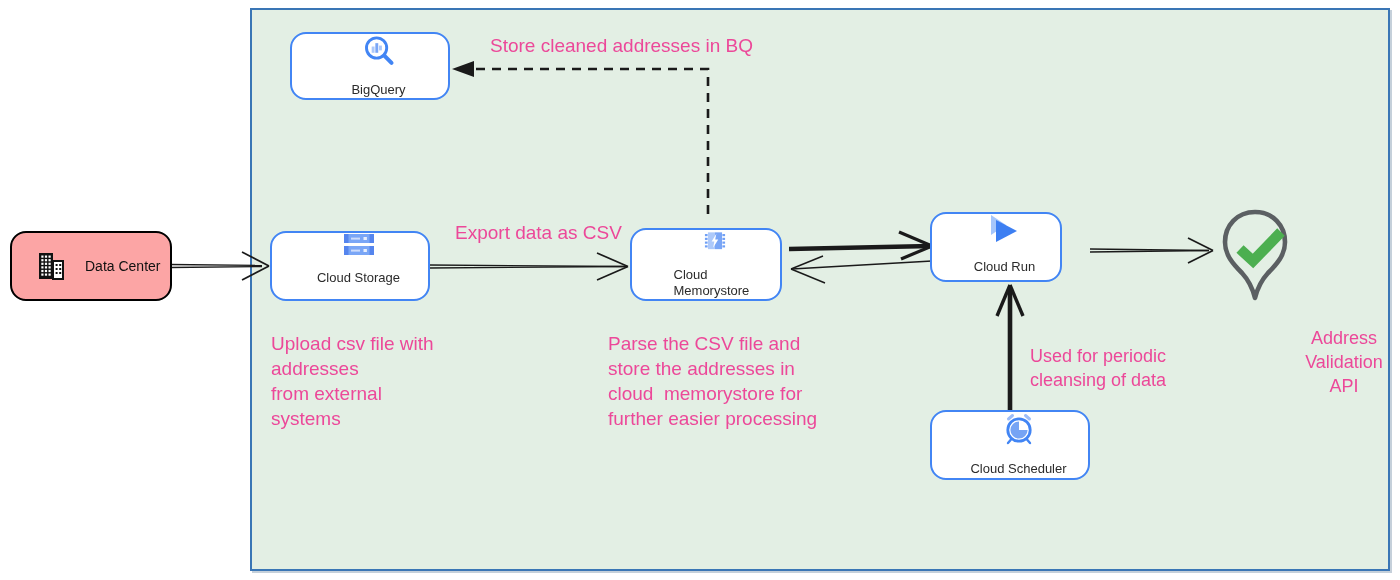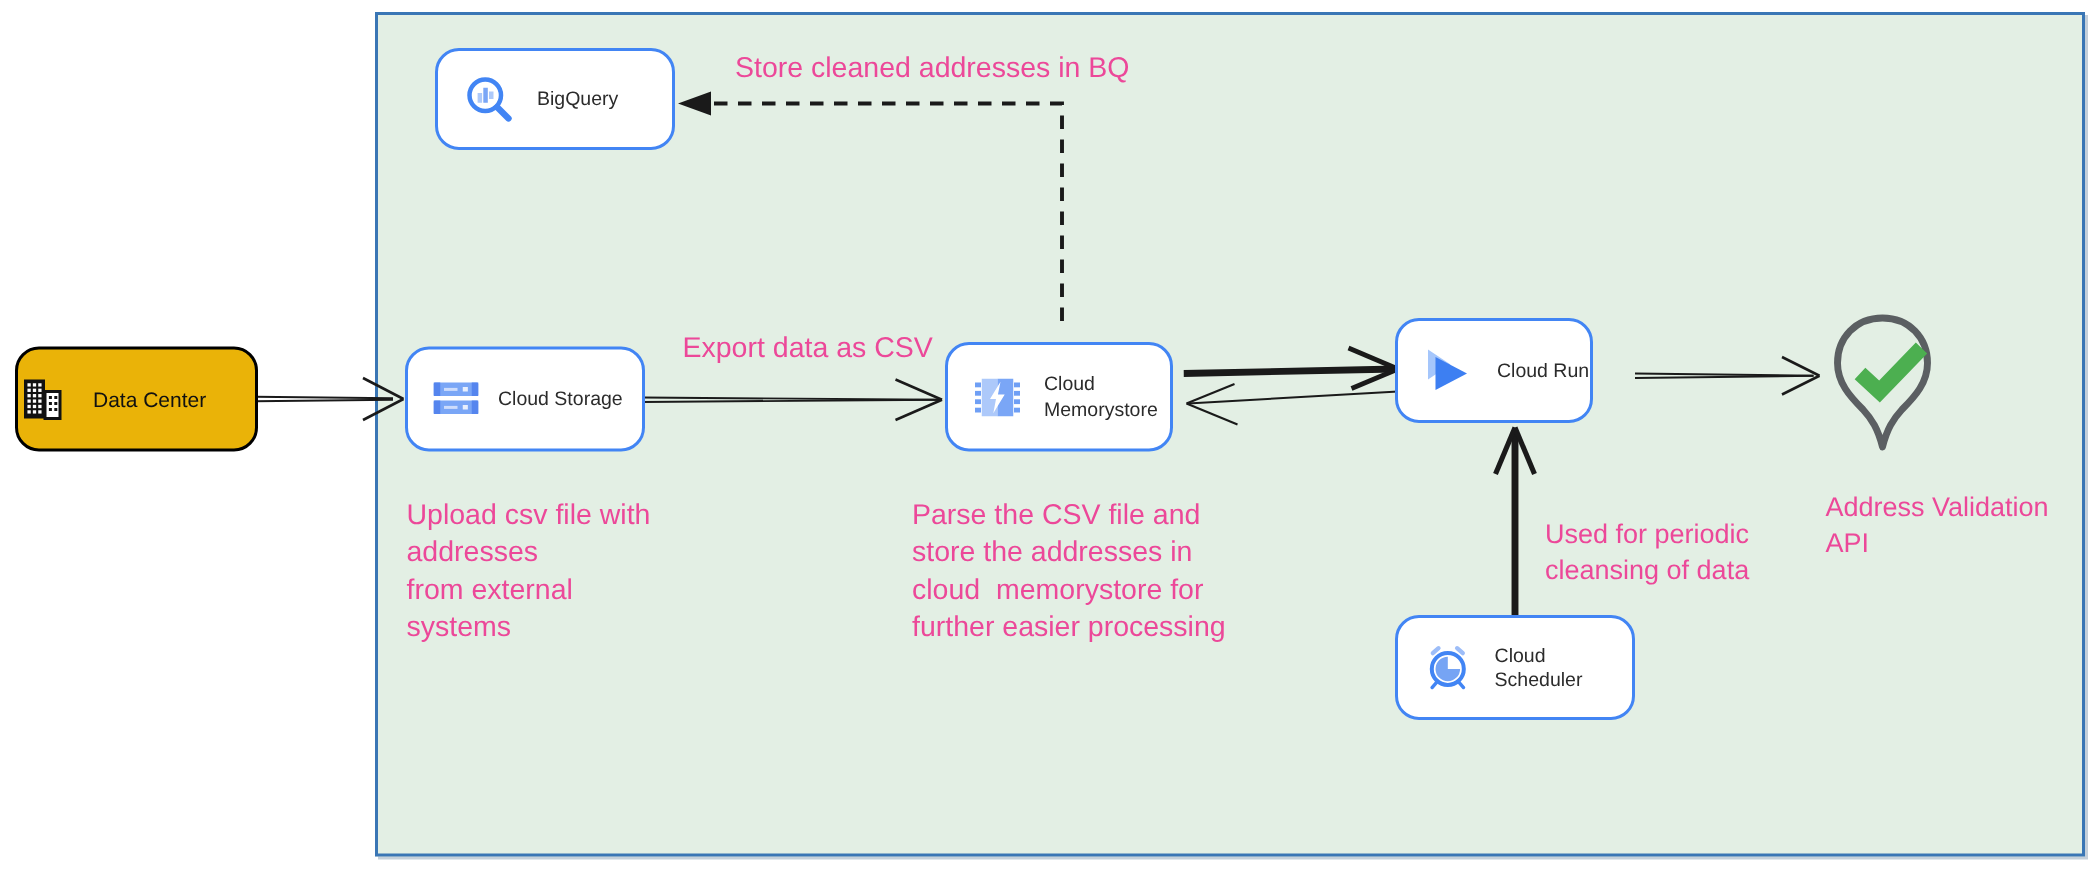--- a/index.html
+++ b/index.html
@@ -15,7 +15,7 @@
   }
   .gnode{
     position:absolute;background:#ffffff;border:2px solid #4285f4;border-radius:16px;
-    box-sizing:border-box;display:flex;align-items:center;gap:15px;padding-left:17px;
+    box-sizing:border-box;display:flex;align-items:center;gap:15px;padding-left:17px;flex-direction:column;
   }
   .gnode .nlabel{font-size:13px;color:#2b2b2b;line-height:1.25;}
   .dcnode{

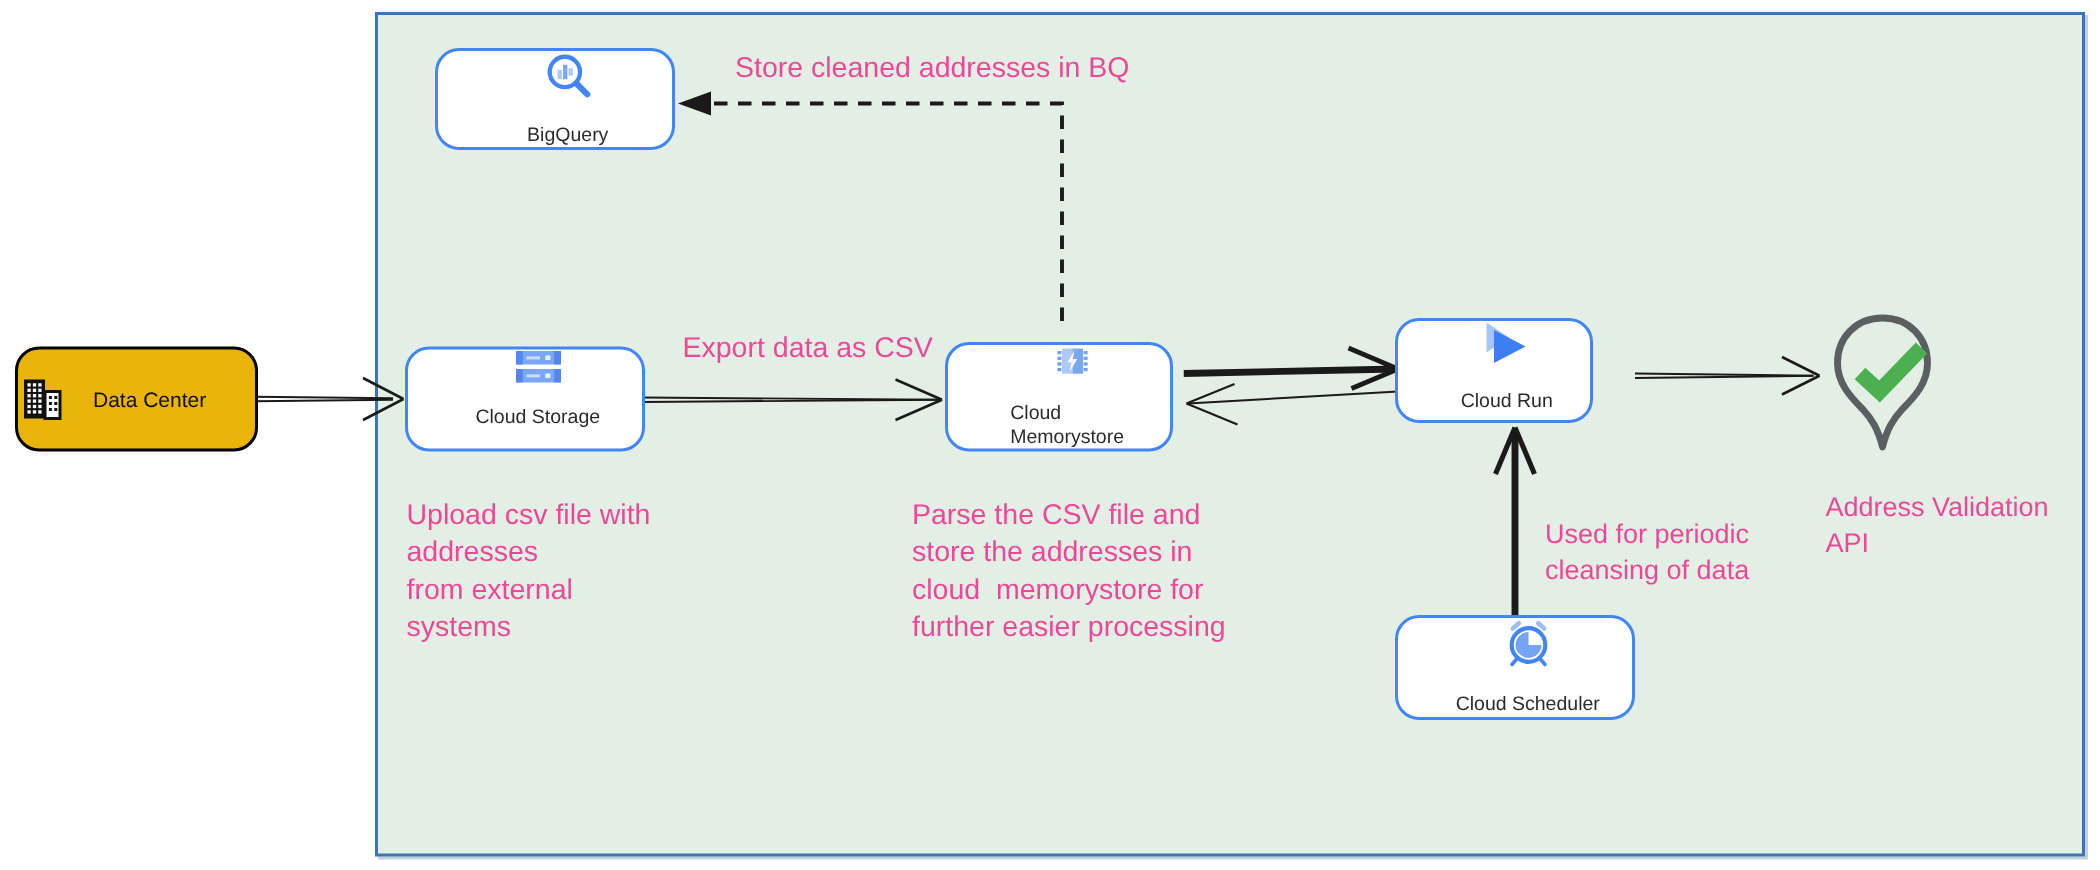--- a/index.html
+++ b/index.html
@@ -19,8 +19,8 @@
   }
   .gnode .nlabel{font-size:13px;color:#2b2b2b;line-height:1.25;}
   .dcnode{
-    position:absolute;background:#eab308;border:2px solid #000000;border-radius:16px;
-    box-sizing:border-box;display:flex;align-items:center;gap:18px;padding-left:0;text-align:right;
+    position:absolute;background:#fca5a5;border:2px solid #000000;border-radius:16px;
+    box-sizing:border-box;display:flex;align-items:center;gap:18px;padding-left:23px;text-align:right;
   }
   .dcnode .nlabel{font-size:14px;color:#111111;}
   .annot{

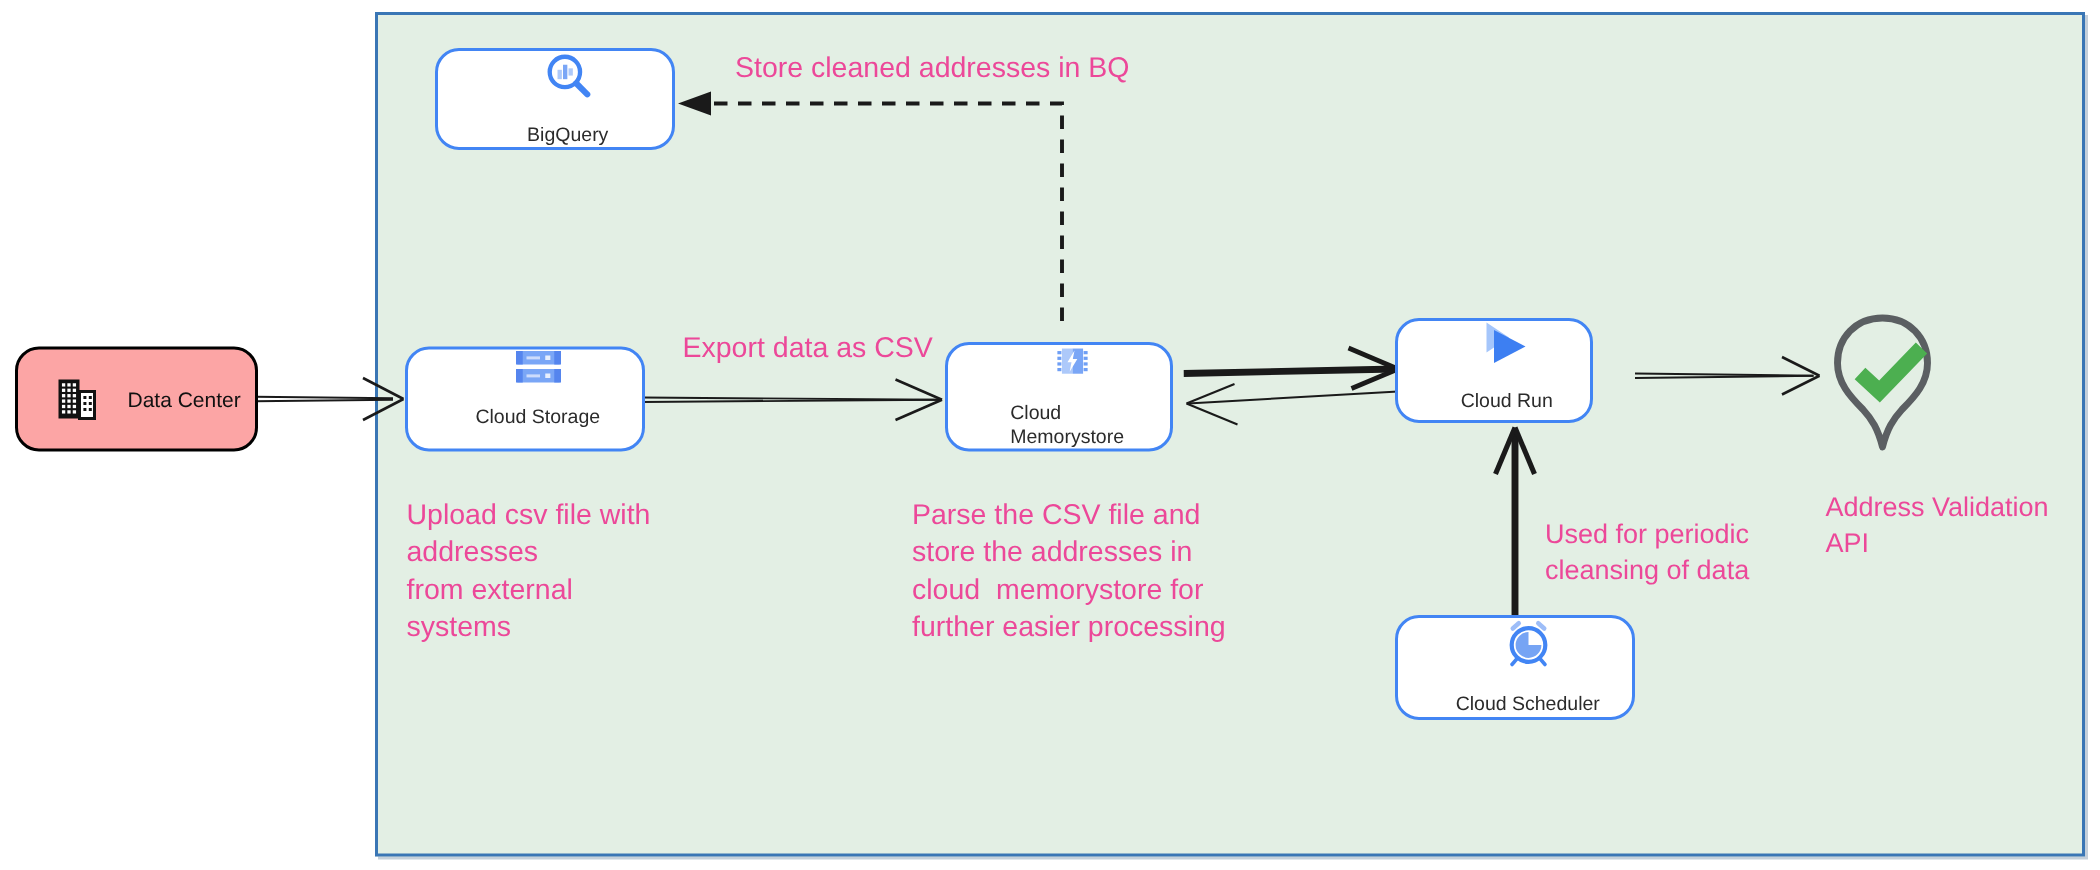--- a/index.html
+++ b/index.html
@@ -208,7 +208,7 @@
 <div class="annot small" style="left:1030px;top:344px;">Used for periodic
 cleansing of data</div>
 
-<div class="annot small" style="left:1217px;top:326px;">Address Validation
+<div class="annot small" style="left:1288px;top:326px;text-align:center;">Address Validation
 API</div>
 
 </body></html>

